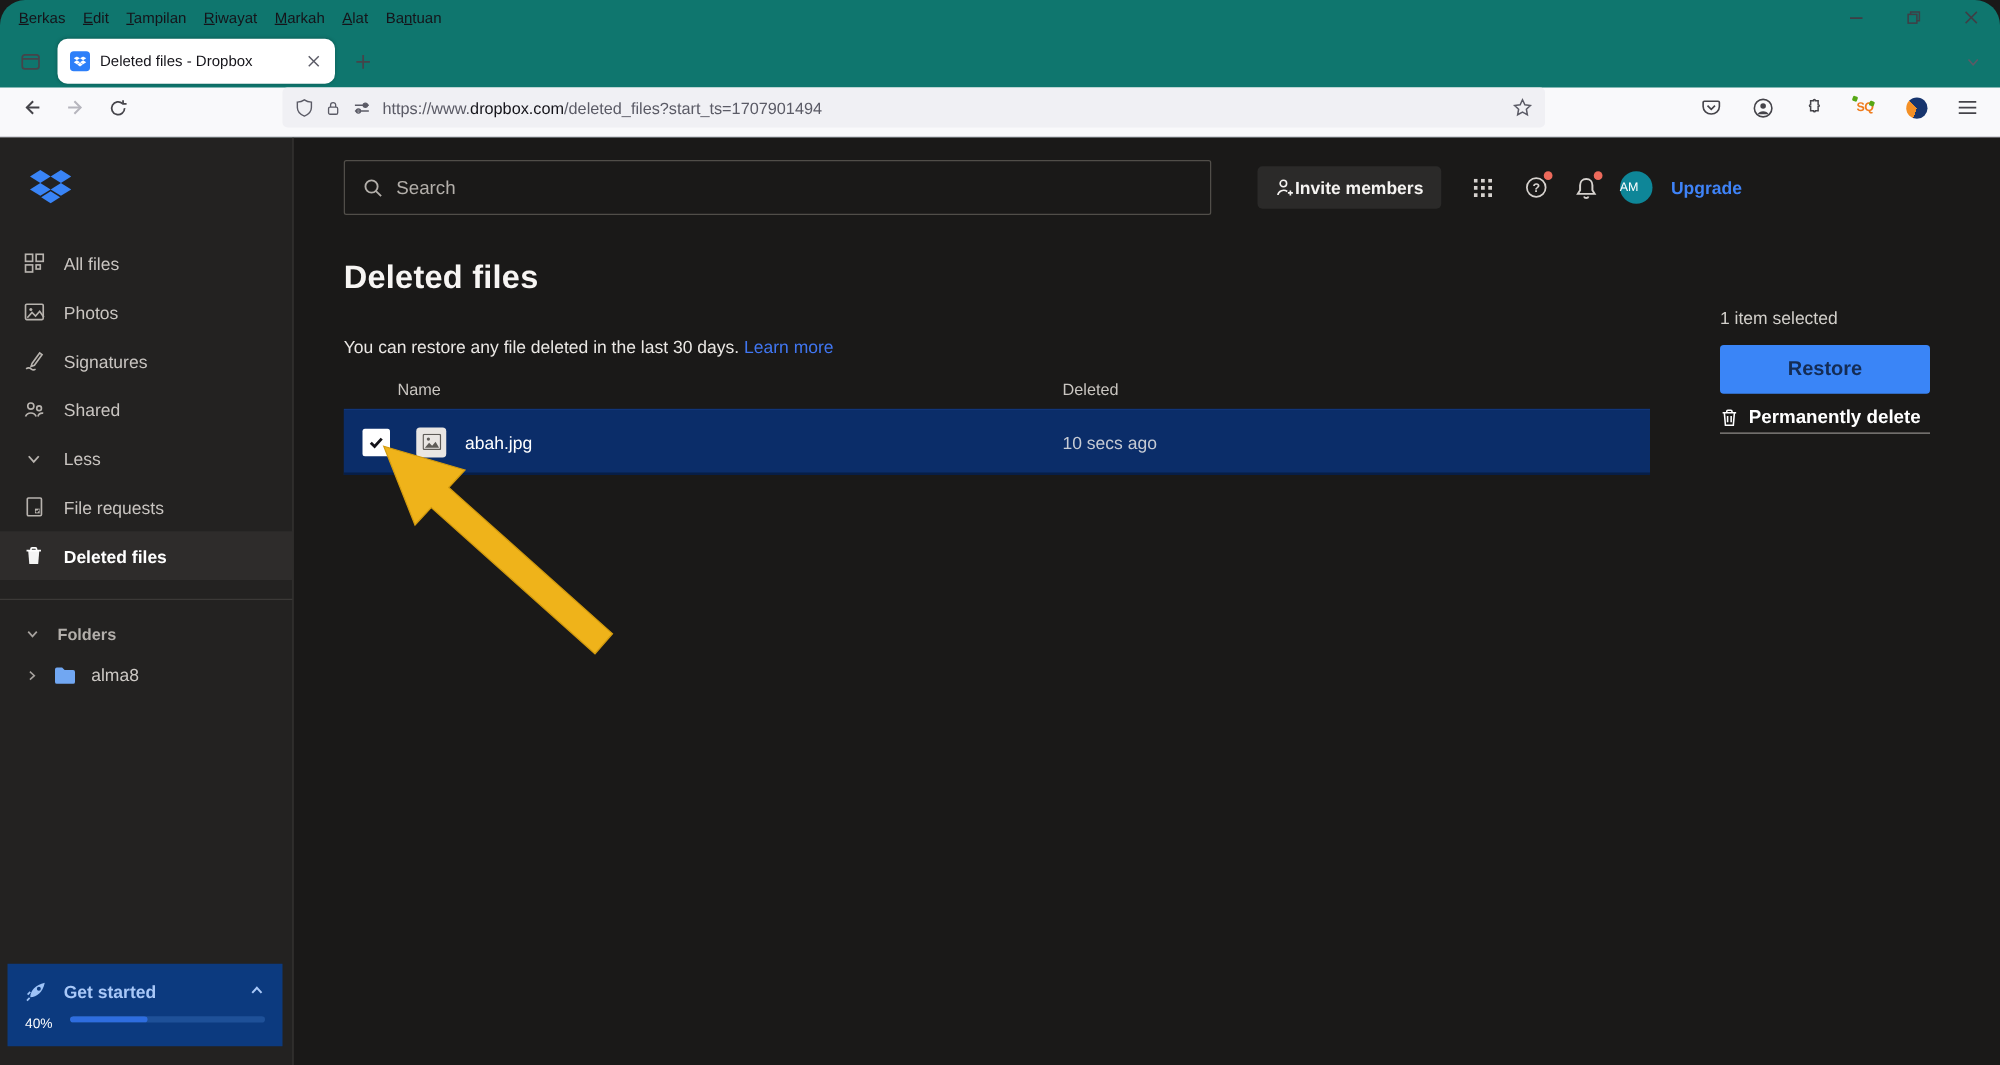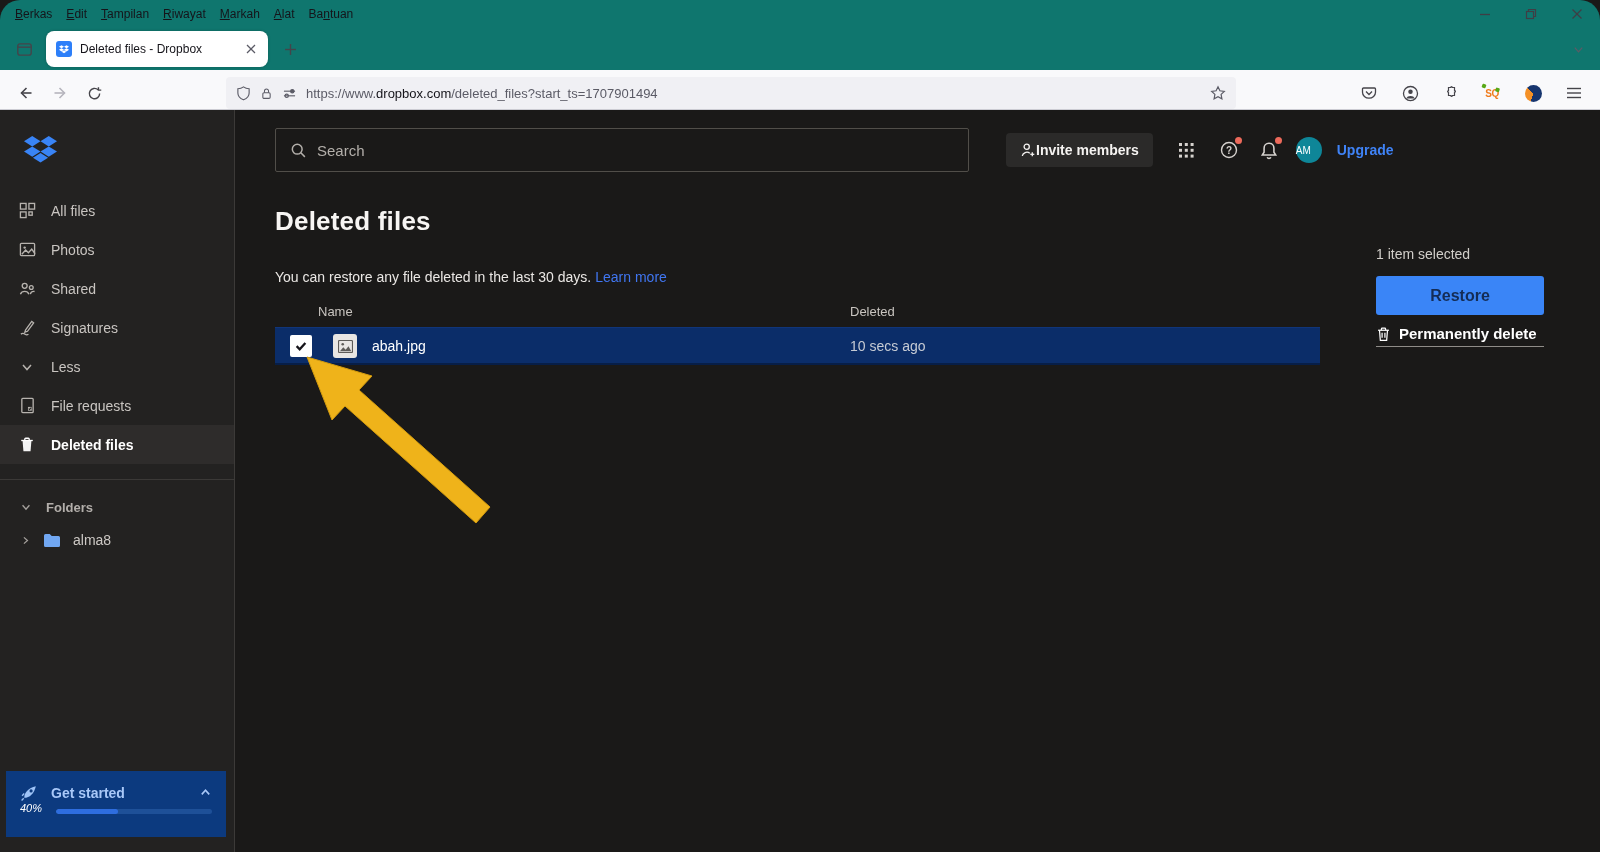--- a/index.html
+++ b/index.html
@@ -23,7 +23,7 @@
   .tab-close { width:22px; height:22px; display:flex; align-items:center; justify-content:center; border-radius:3px; color:#5b5b66; }
   .tabbar-spacer { flex:1; }
 
-  .navbar { height:40px; background:#f9f9fb; border-bottom:1px solid #ccccd3; display:flex; align-items:flex-end; padding:0 10px; gap:2px; }
+  .navbar { height:40px; background:#f9f9fb; border-bottom:1px solid #ccccd3; display:flex; align-items:flex-start; padding:0 10px; gap:2px; }
   .nav-btn { width:32px; height:32px; display:flex; align-items:center; justify-content:center; border-radius:4px; color:#45444a; }
   .nav-btn.disabled { color:#b6b5bd; }
   .nav-spacer { width:112px; }

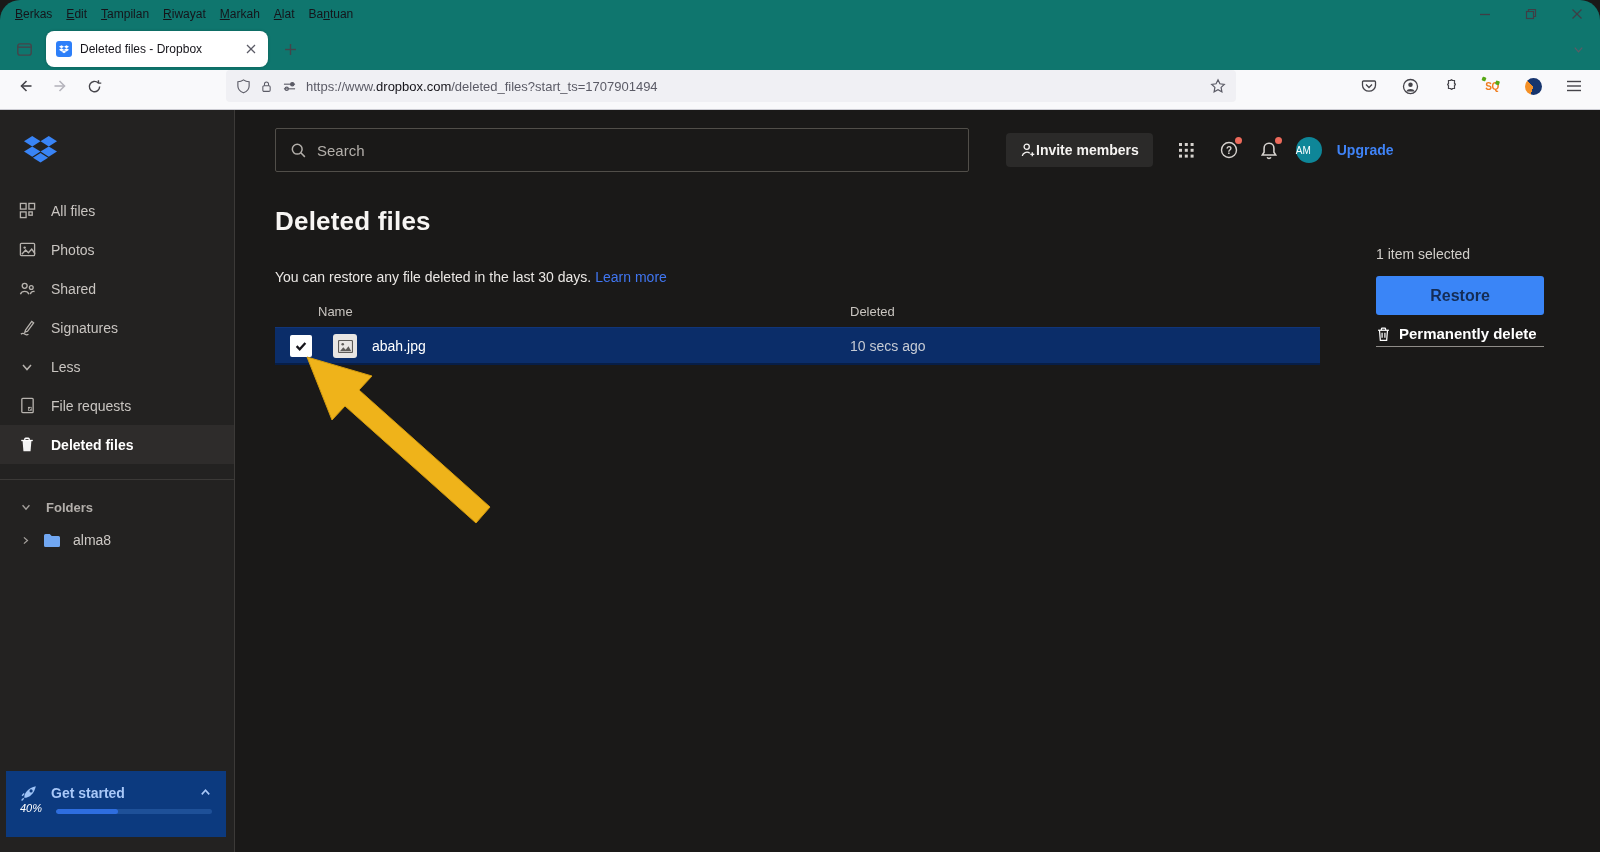--- a/index.html
+++ b/index.html
@@ -288,6 +288,15 @@
       <div class="side-item">
         <span class="si-icon">
             <svg width="17" height="17" viewBox="0 0 18 18" fill="none" stroke="currentColor" stroke-width="1.4">
+              <path d="M7 11.5 L13.5 2.5 l2 1.5 L9 13 l-2.8 1 z"></path>
+              <path d="M2 16 c1.5 -1.2 3 -1 4.5 .2 1 .8 2.2 .8 3.5 0"></path>
+            </svg>
+          </span>
+        <span>Signatures</span>
+      </div>
+      <div class="side-item">
+        <span class="si-icon">
+            <svg width="17" height="17" viewBox="0 0 18 18" fill="none" stroke="currentColor" stroke-width="1.4">
               <circle cx="6" cy="6.2" r="2.6"></circle>
               <path d="M1.5 15 a4.8 4.5 0 0 1 9 0"></path>
               <circle cx="13" cy="8" r="2"></circle>
@@ -295,15 +304,6 @@
             </svg>
           </span>
         <span>Shared</span>
-      </div>
-      <div class="side-item">
-        <span class="si-icon">
-            <svg width="17" height="17" viewBox="0 0 18 18" fill="none" stroke="currentColor" stroke-width="1.4">
-              <path d="M7 11.5 L13.5 2.5 l2 1.5 L9 13 l-2.8 1 z"></path>
-              <path d="M2 16 c1.5 -1.2 3 -1 4.5 .2 1 .8 2.2 .8 3.5 0"></path>
-            </svg>
-          </span>
-        <span>Signatures</span>
       </div>
       <div class="side-item">
         <span class="si-icon">

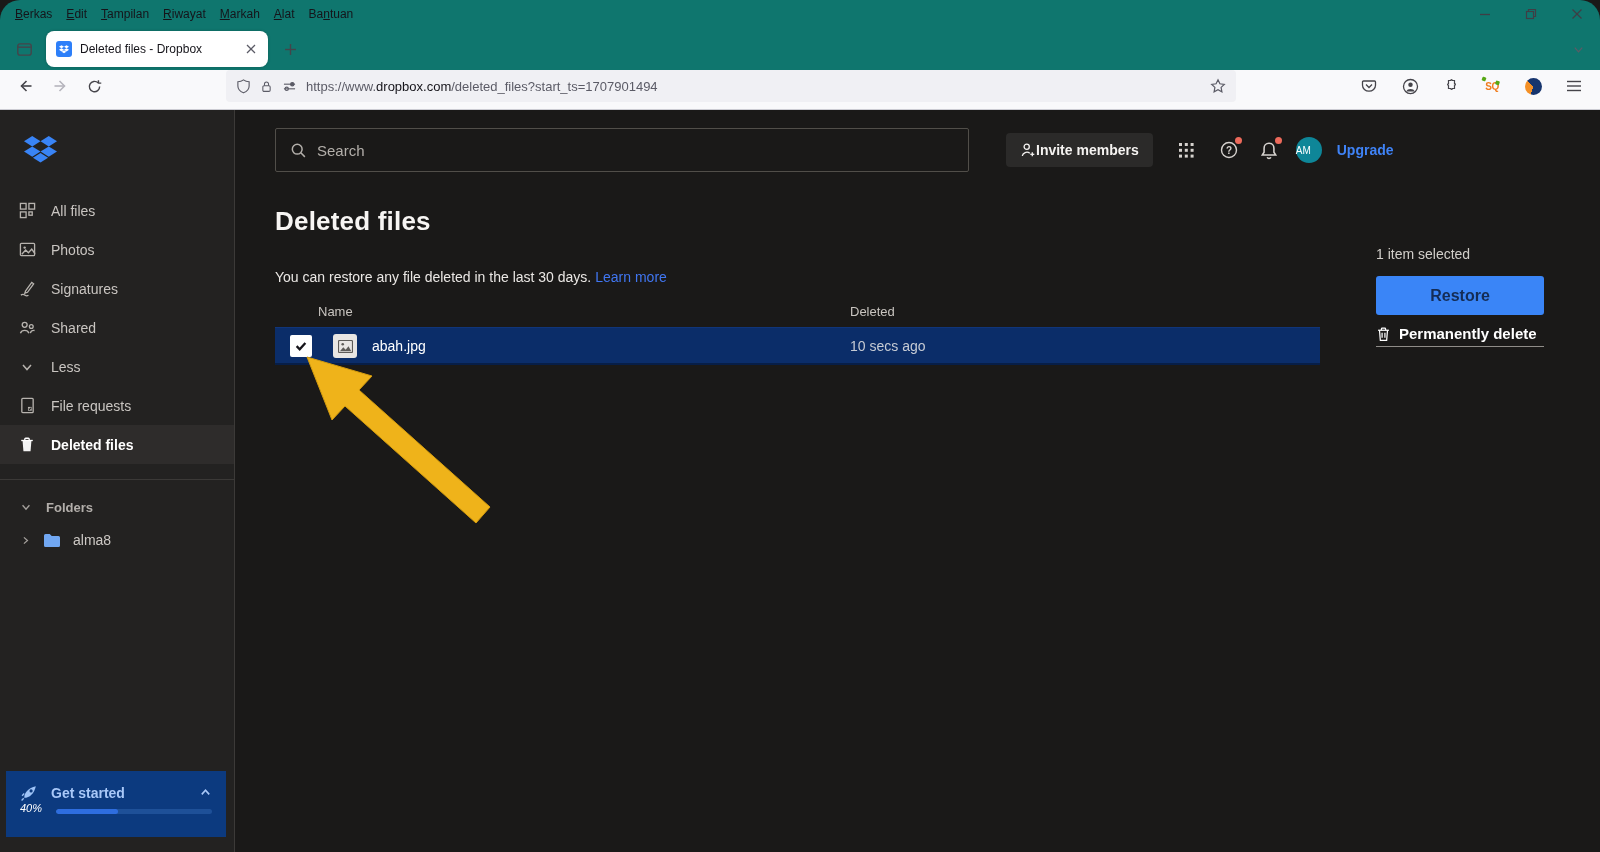--- a/index.html
+++ b/index.html
@@ -82,7 +82,7 @@
   .files-table { margin-top:10px; width:1045px; }
   .t-header { display:grid; grid-template-columns:575px 470px; height:32px; align-items:center; font-size:13px; color:#c9c5c0; }
   .t-header .c1 { padding-left:43px; }
-  .t-row { display:grid; grid-template-columns:575px 470px; height:38px; align-items:center; background:#0b2d69; box-shadow:inset 0 1px 0 #10357a, inset 0 -2px 0 #071e47; cursor:pointer; }
+  .t-row { display:grid; grid-template-columns:575px 470px; height:53px; align-items:center; background:#0b2d69; box-shadow:inset 0 1px 0 #10357a, inset 0 -2px 0 #071e47; cursor:pointer; }
   .t-row .c1 { display:flex; align-items:center; padding-left:15px; }
   .checkbox { width:22px; height:22px; background:#ffffff; border-radius:2px; display:flex; align-items:center; justify-content:center; }
   .file-thumb { width:24px; height:24px; background:#e9e6e3; border-radius:3px; display:flex; align-items:center; justify-content:center; margin-left:21px; }

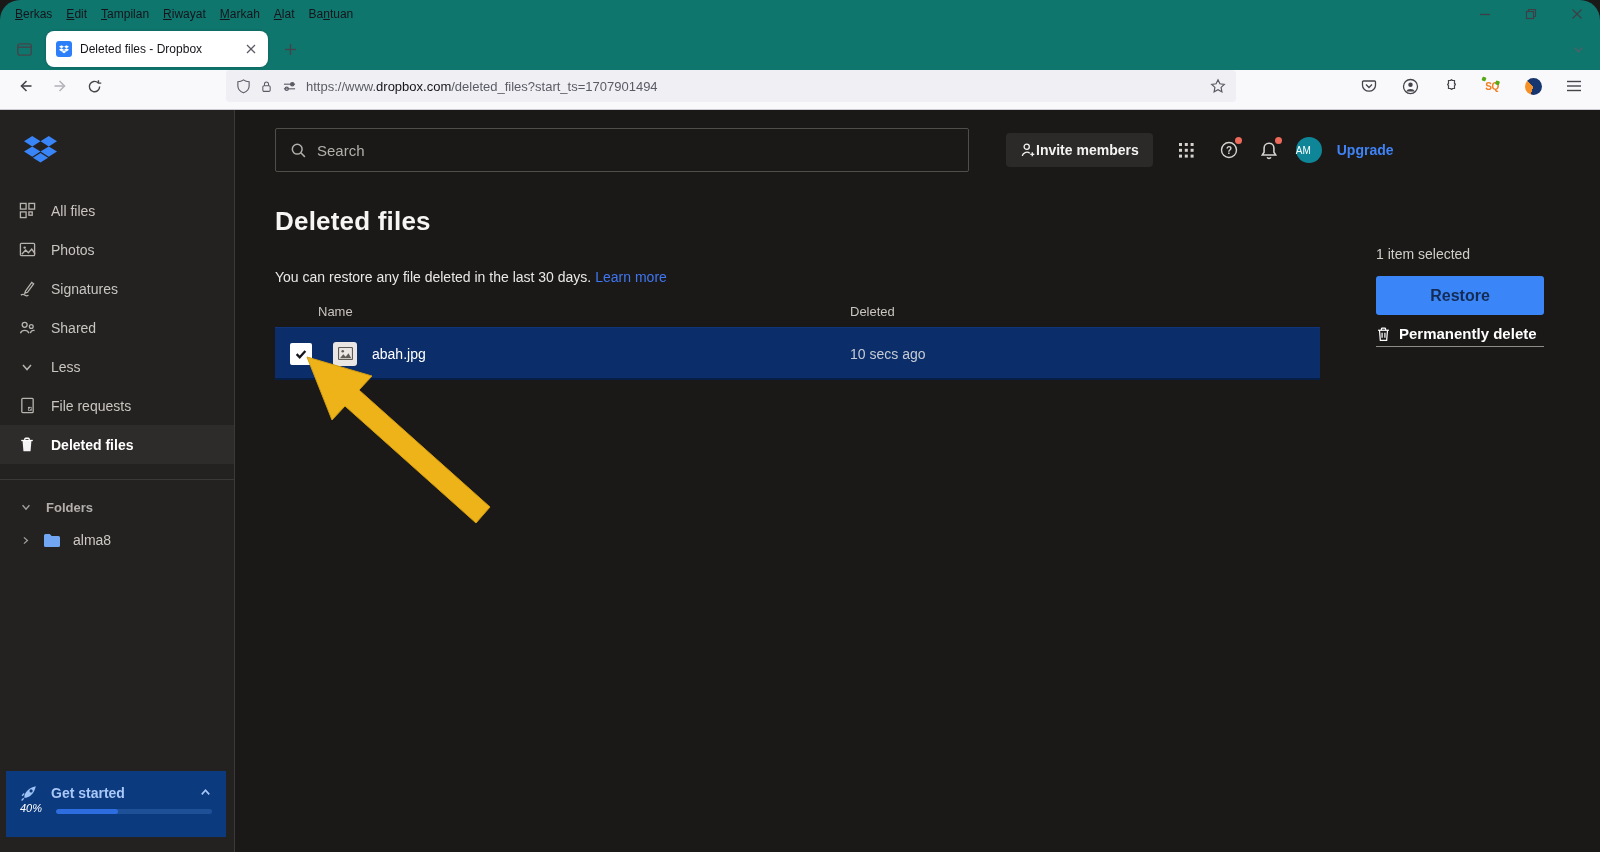--- a/index.html
+++ b/index.html
@@ -57,7 +57,7 @@
   .gs-row1 { display:flex; align-items:center; }
   .gs-label { margin-left:12px; font-size:14px; font-weight:700; color:#a9c8f8; }
   .gs-chevron { margin-left:auto; color:#a9c8f8; display:flex; }
-  .gs-row2 { display:flex; align-items:flex-end;font-style:italic; }
+  .gs-row2 { margin-top:11px; display:flex; align-items:flex-start; }
   .gs-pct { font-size:11px; color:#ffffff; width:28px; }
   .gs-track { flex:1; height:5px; border-radius:3px; background:#1e5098; margin-left:8px; overflow:hidden; }
   .gs-fill { height:100%; background:#2e6ddf; border-radius:3px; }

